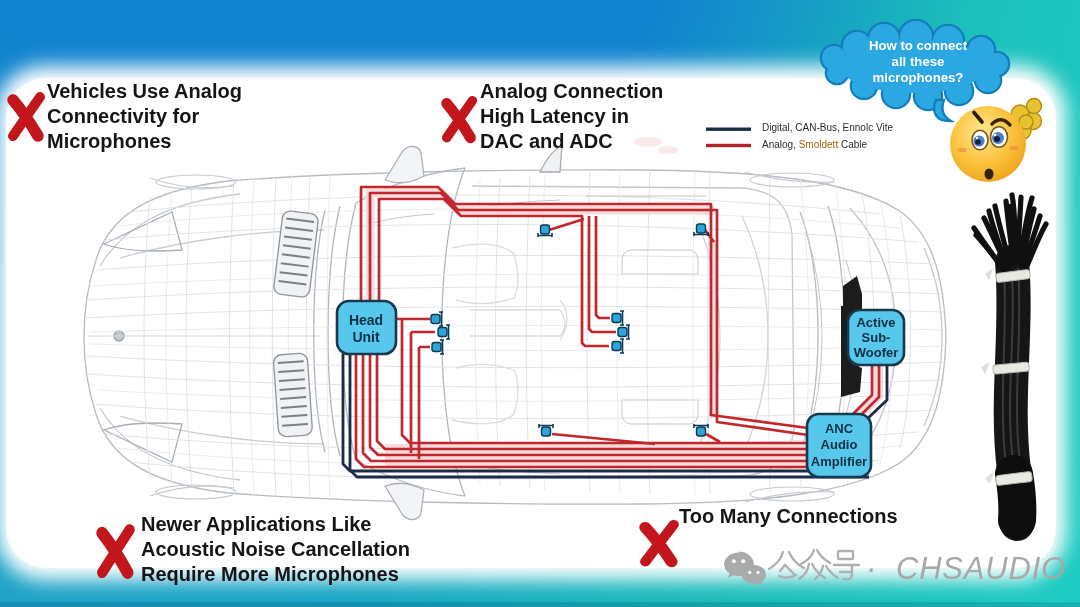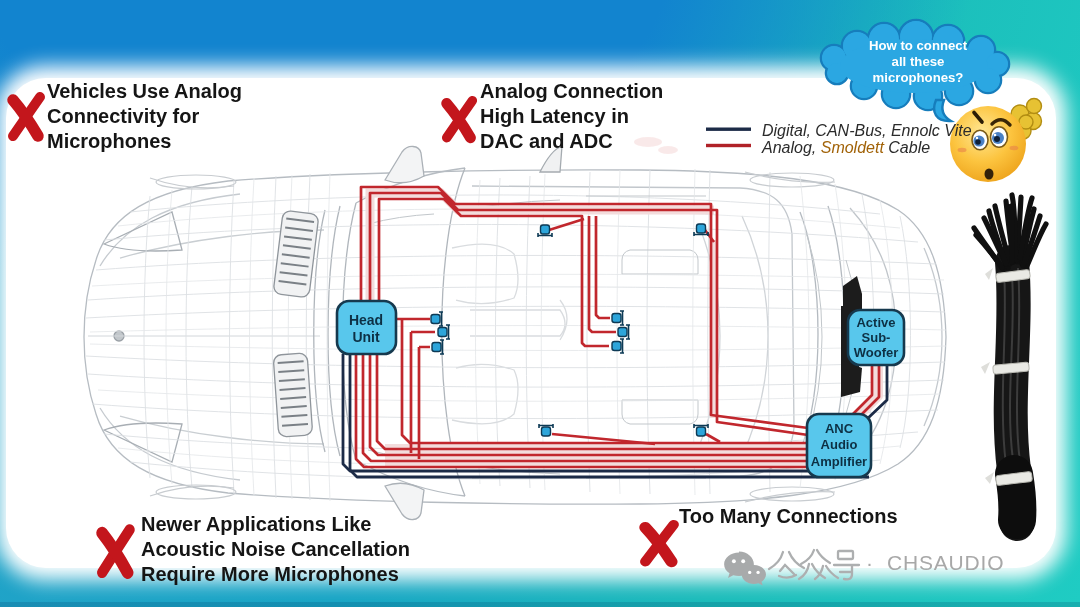--- a/index.html
+++ b/index.html
@@ -9,7 +9,7 @@
   .blob{position:absolute;left:-4px;top:66px;width:1070px;height:514px;background:#ffffff;border-radius:48px;filter:blur(10px);}
   .blob2{position:absolute;left:6px;top:78px;width:1050px;height:490px;background:#ffffff;border-radius:40px;}
   .h{position:absolute;font-weight:bold;color:#151515;font-size:20px;line-height:25px;letter-spacing:0px;}
-  .legendtext{position:absolute;font-size:16px;color:#2b2b2b;font-style:italic;}
+  .legendtext{position:absolute;font-size:10px;color:#2b2b2b;}
   .wm{position:absolute;font-size:21px;color:#a8a8a8;letter-spacing:0.8px;}
   svg{position:absolute;left:0;top:0;}
 </style>

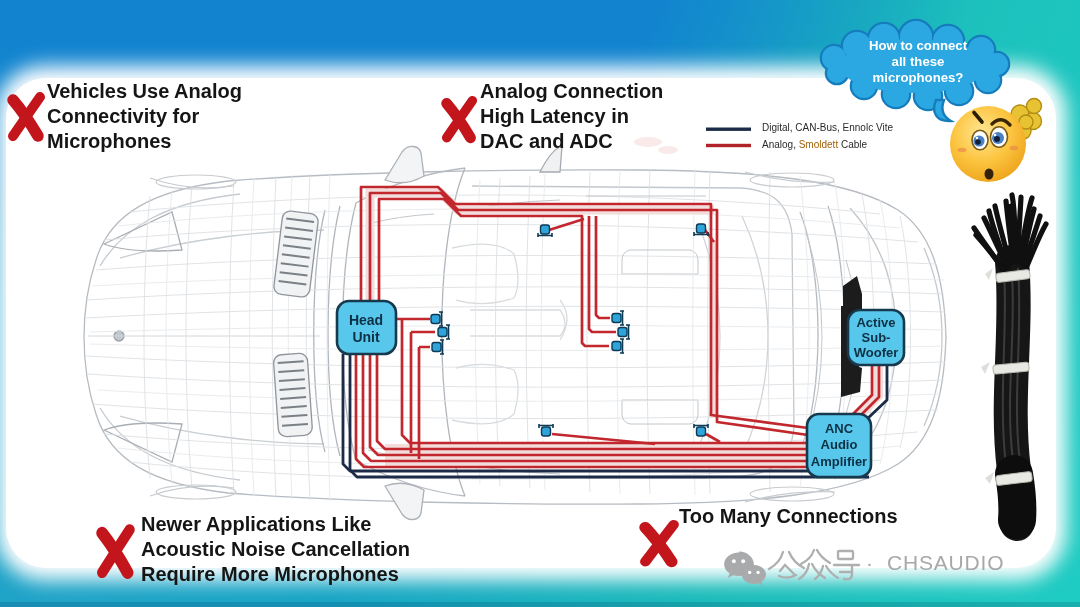--- a/index.html
+++ b/index.html
@@ -10,7 +10,7 @@
   .blob2{position:absolute;left:6px;top:78px;width:1050px;height:490px;background:#ffffff;border-radius:40px;}
   .h{position:absolute;font-weight:bold;color:#151515;font-size:20px;line-height:25px;letter-spacing:0px;}
   .legendtext{position:absolute;font-size:10px;color:#2b2b2b;}
-  .wm{position:absolute;font-size:21px;color:#a8a8a8;letter-spacing:0.8px;}
+  .wm{position:absolute;font-size:31px;color:#a8a8a8;letter-spacing:0.8px;font-style:italic;}
   svg{position:absolute;left:0;top:0;}
 </style>
 </head>

